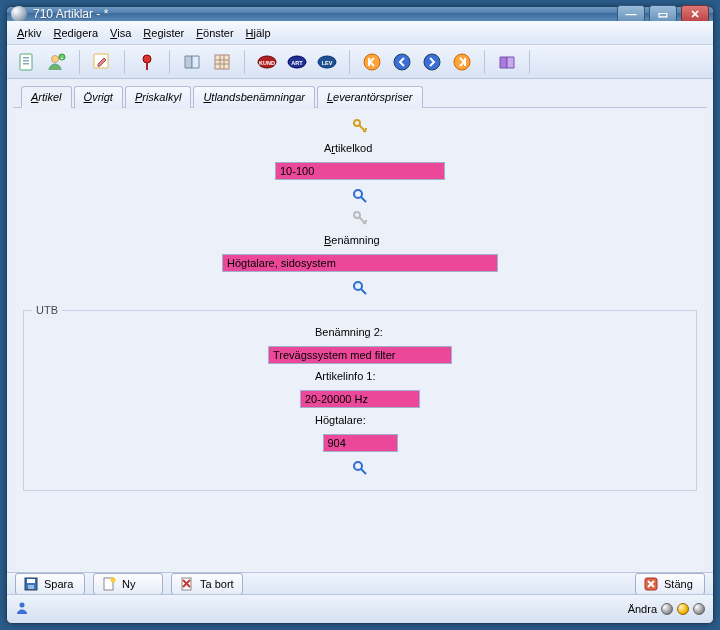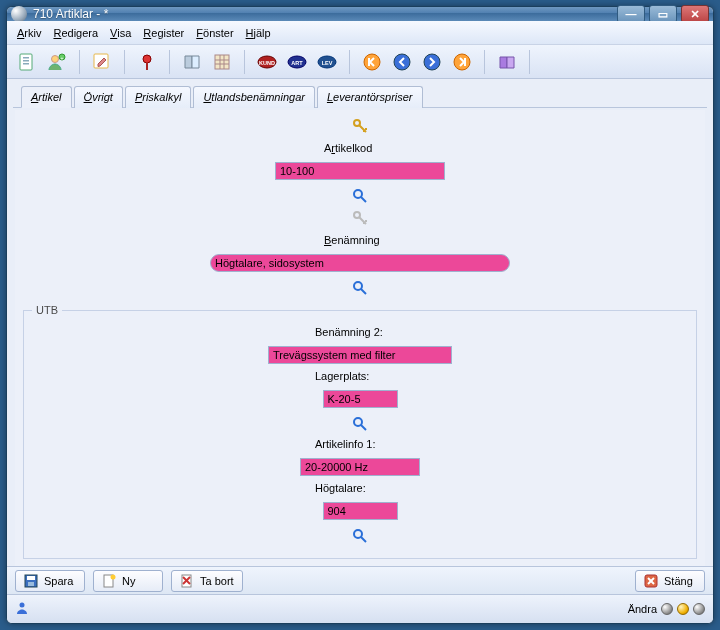--- a/index.html
+++ b/index.html
@@ -292,7 +292,7 @@
           </svg>
       </span>
       <div class="label"><span class="u">B</span>enämning</div>
-      <input class="text" style="width: 300px; border-radius: 9px;" value="Högtalare, sidosystem">
+      <input class="text" style="width: 276px;" value="Högtalare, sidosystem">
       <span class="searchicon">
         <svg viewBox="0 0 16 16">
             <circle cx="6" cy="6" r="4" fill="none" stroke="#2a6fd8" stroke-width="2"></circle>

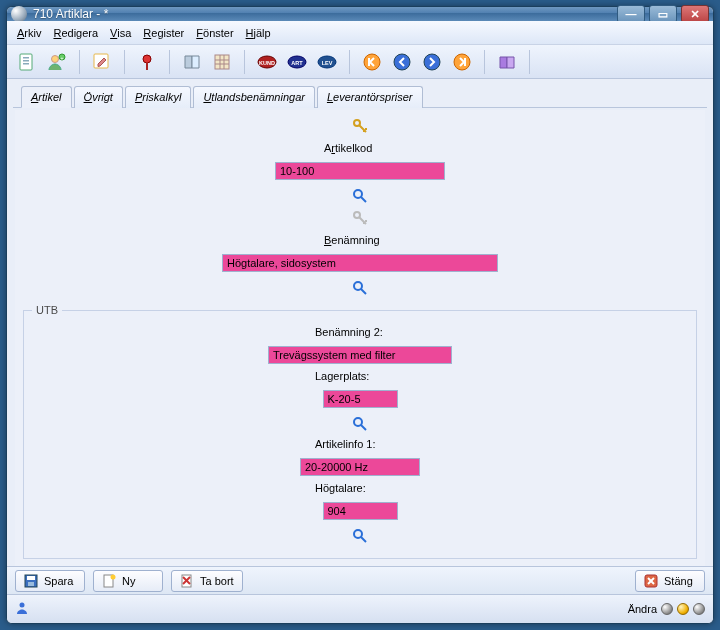--- a/index.html
+++ b/index.html
@@ -307,16 +307,6 @@
       <div class="row">
         <div class="label" style="width:90px">Benämning 2:</div>
         <input class="text" style="width: 184px;" value="Trevägssystem med filter">
-      </div>
-      <div class="row">
-        <div class="label" style="width:90px">Lagerplats:</div>
-        <input class="text" style="width: 75px;" value="K-20-5">
-        <span class="searchicon">
-          <svg viewBox="0 0 16 16">
-              <circle cx="6" cy="6" r="4" fill="none" stroke="#2a6fd8" stroke-width="2"></circle>
-              <line x1="9" y1="9" x2="14" y2="14" stroke="#2a6fd8" stroke-width="2"></line>
-            </svg>
-        </span>
       </div>
       <div class="row">
         <div class="label" style="width:90px">Artikelinfo 1:</div>

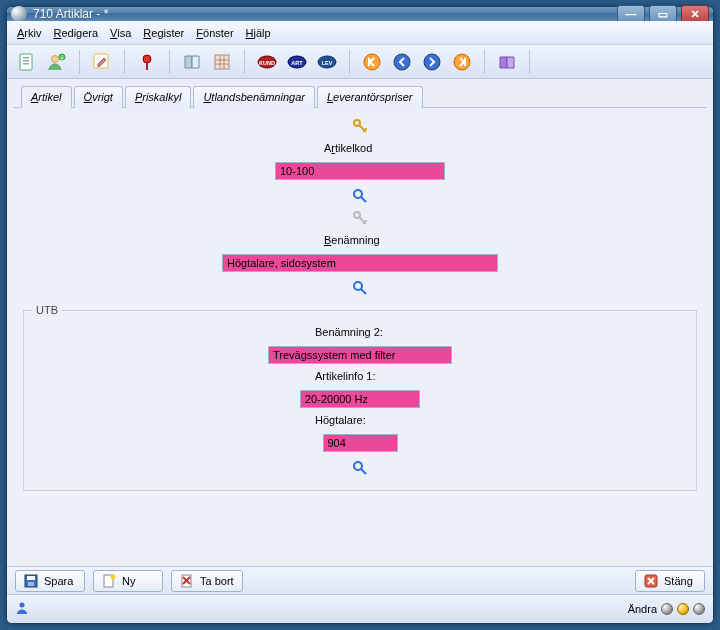--- a/index.html
+++ b/index.html
@@ -104,7 +104,7 @@
   }
   fieldset.group legend { color:#4a4a4a; padding: 0 4px; }
   .footer {
-    height: 28px; display:flex; align-items:center; gap:8px;
+    height: 22px; display:flex; align-items:center; gap:8px;
     padding: 0 8px;
     background: linear-gradient(#eff4fd,#dde7f4);
     border-top: 1px solid #b8c5dc;

